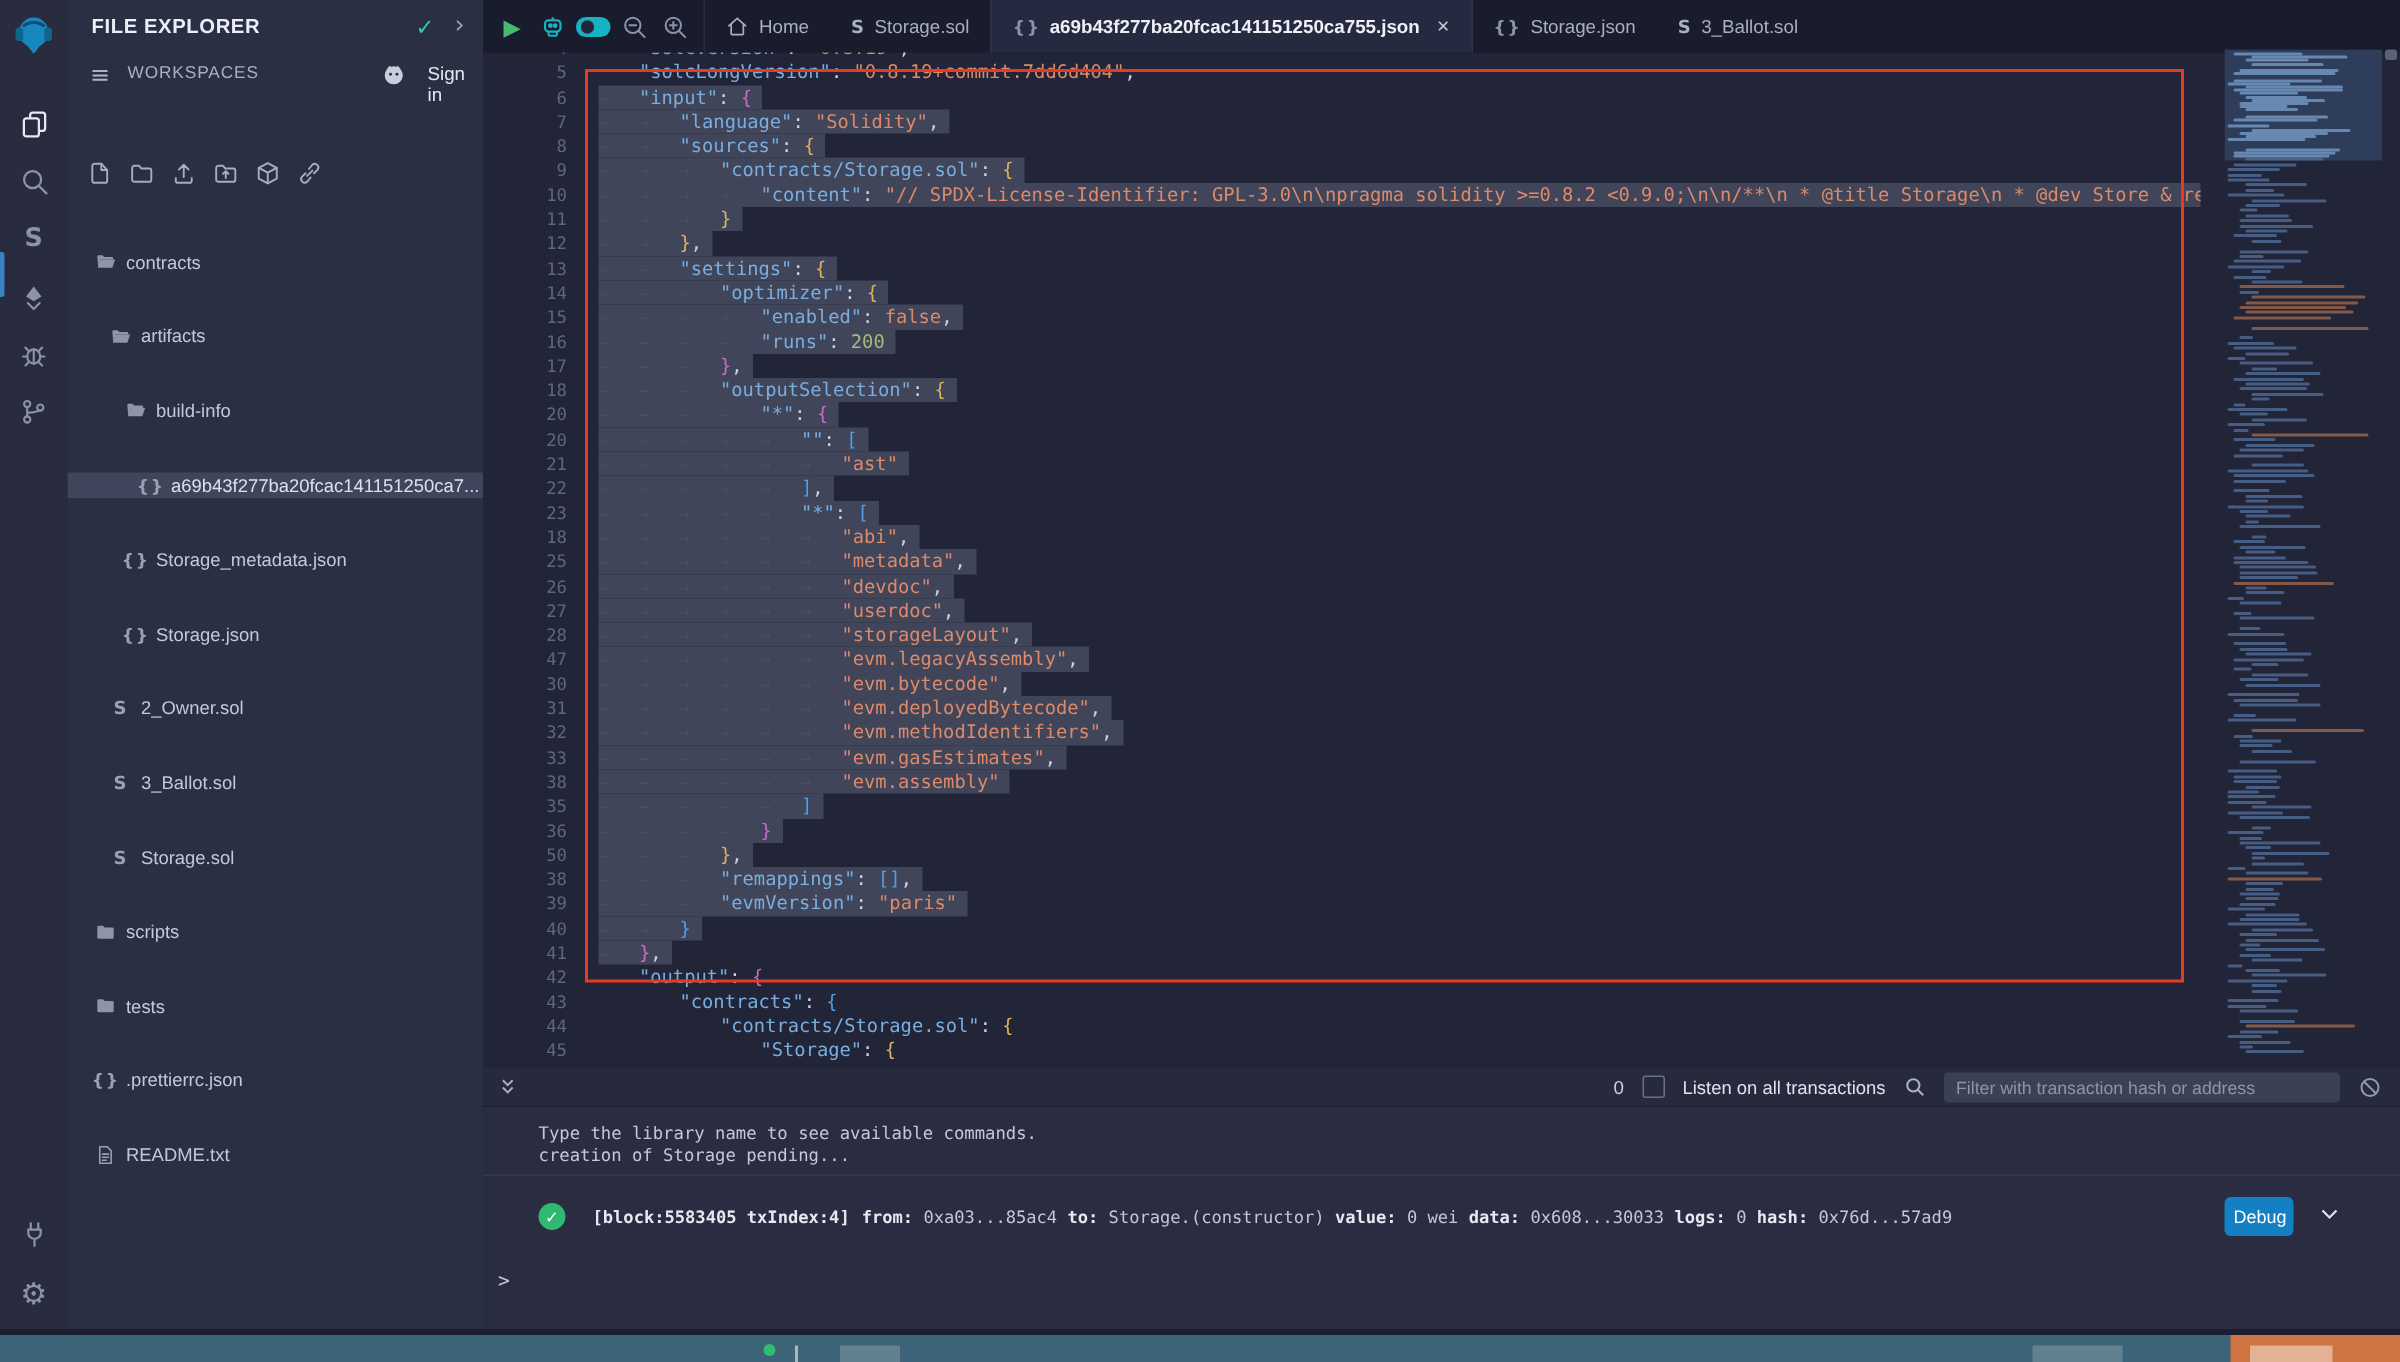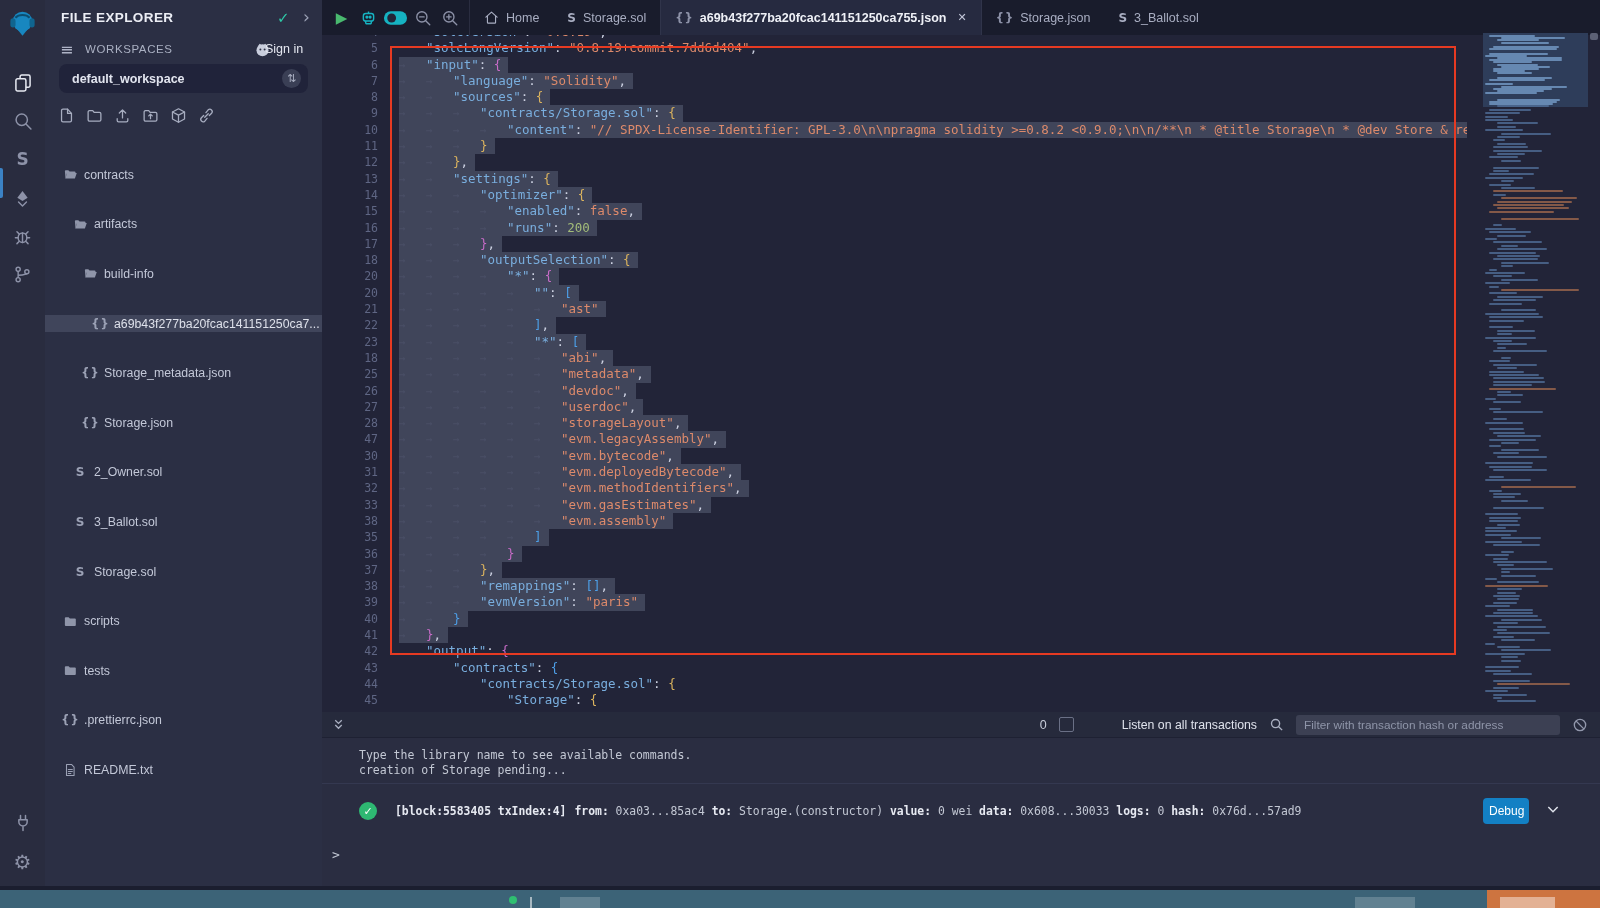--- a/index.html
+++ b/index.html
@@ -20,7 +20,7 @@
   .ws-ham{position:absolute;left:15px;top:0;color:#aeb3c6;font-size:16px;}
   .ws-label{position:absolute;left:40px;top:3px;font-size:11.5px;letter-spacing:.6px;color:#aab0c2;}
   .ws-gh{position:absolute;left:209px;top:1px;color:#c9cedd;}
-  .ws-signin{position:absolute;left:220px;top:2px;font-size:12.5px;color:#e4e7f0;}
+  .ws-signin{position:absolute;left:240px;top:2px;font-size:12.5px;color:#e4e7f0;}
   .ws-select{position:absolute;left:14px;top:64px;width:249px;height:29px;background:#20233a;border-radius:8px;display:flex;align-items:center;}
   .ws-select .name{margin-left:13px;font-size:12.5px;font-weight:bold;color:#e2e5ef;}
   .ws-select .circ{position:absolute;right:7px;top:5px;width:19px;height:19px;border-radius:50%;background:#3a3f55;color:#aab0c2;

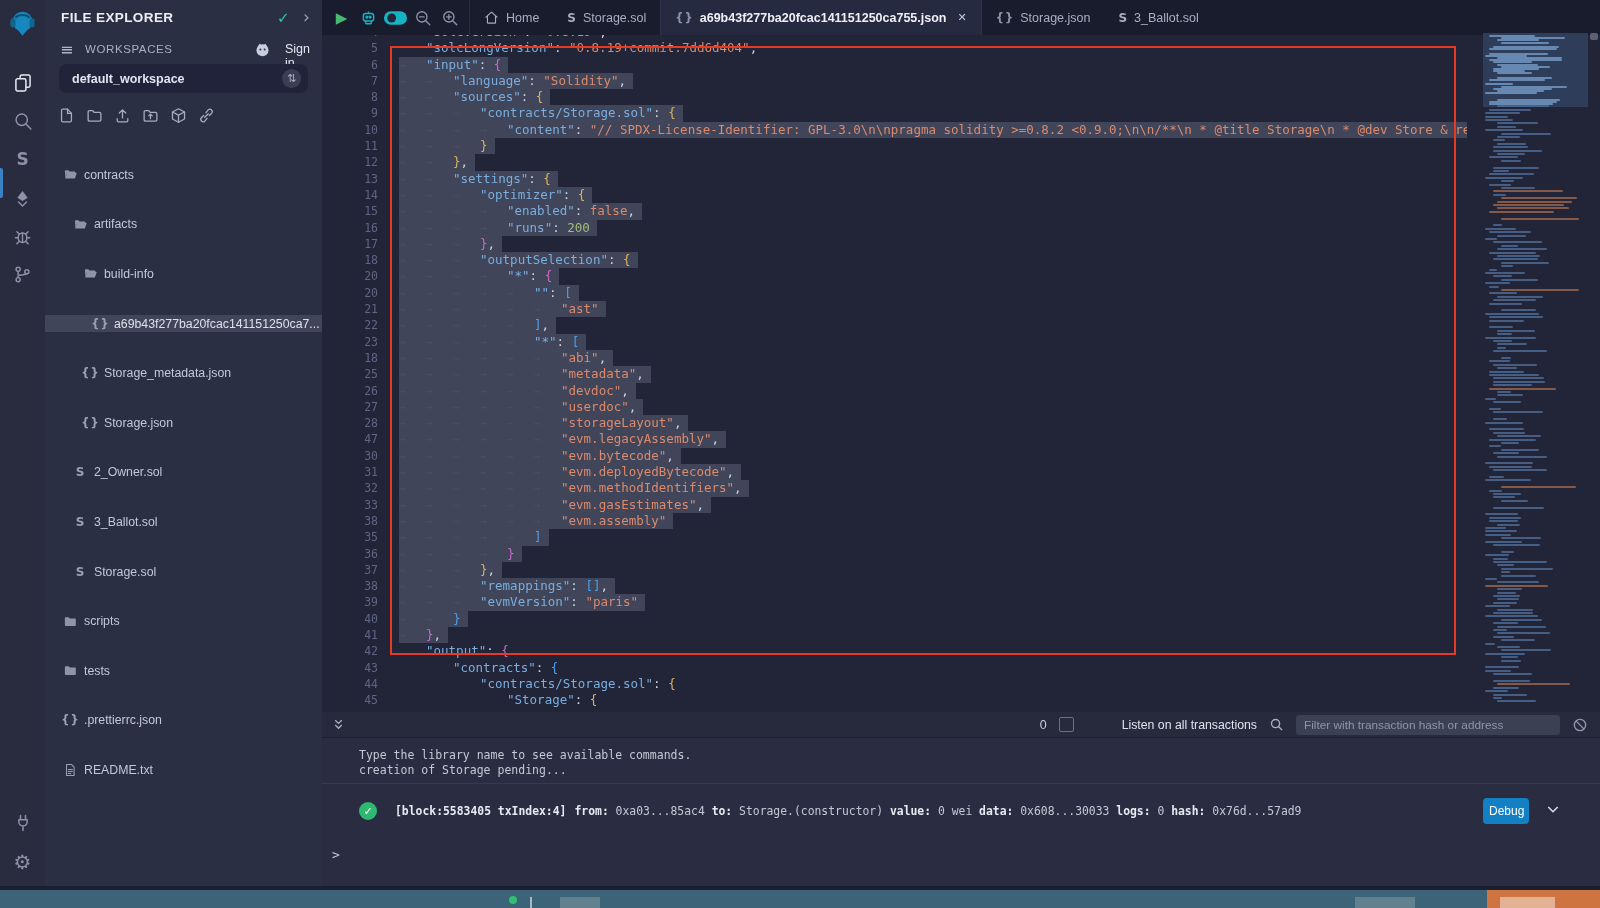--- a/index.html
+++ b/index.html
@@ -169,10 +169,6 @@
         </svg>
       </span>
     <span class="ws-signin">Sign in</span>
-  </div>
-  <div class="ws-select">
-    <span class="name">default_workspace</span>
-    <span class="circ tico">⇅</span>
   </div>
   <div class="fe-tools" id="fe-tools">
       <div class="ti">

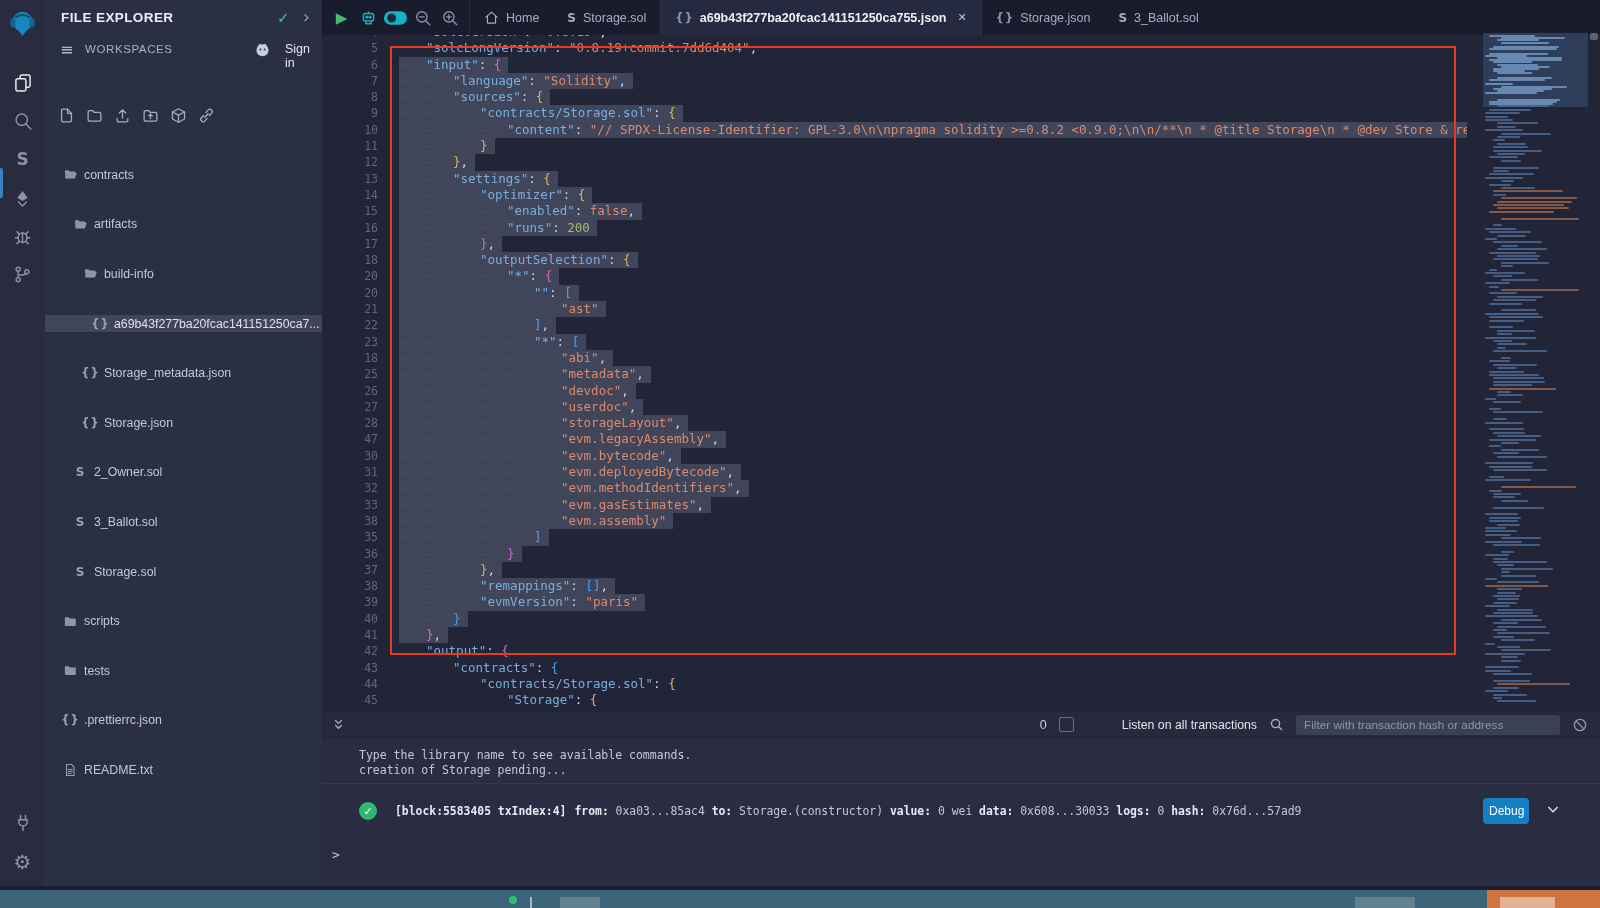--- a/index.html
+++ b/index.html
@@ -407,7 +407,7 @@
       <div class="cl"><div class="ln">38</div><div class="lb sel" style="display: inline-block;"><div class="arw">→</div><div class="arw">→</div><div class="arw">→</div><div class="arw">→</div><div class="arw">→</div><div class="arw">→</div><span class="s">"evm.assembly"</span></div></div>
       <div class="cl"><div class="ln">35</div><div class="lb sel" style="display: inline-block;"><div class="arw">→</div><div class="arw">→</div><div class="arw">→</div><div class="arw">→</div><div class="arw">→</div><span class="bb">]</span></div></div>
       <div class="cl"><div class="ln">36</div><div class="lb sel" style="display: inline-block;"><div class="arw">→</div><div class="arw">→</div><div class="arw">→</div><div class="arw">→</div><span class="bp">}</span></div></div>
-      <div class="cl"><div class="ln">37</div><div class="lb sel" style="display: inline-block;"><div class="arw">→</div><div class="arw">→</div><div class="arw">→</div><span class="bg">}</span><span class="p">,</span></div></div>
+      <div class="cl"><div class="ln">50</div><div class="lb sel" style="display: inline-block;"><div class="arw">→</div><div class="arw">→</div><div class="arw">→</div><span class="bg">}</span><span class="p">,</span></div></div>
       <div class="cl"><div class="ln">38</div><div class="lb sel" style="display: inline-block;"><div class="arw">→</div><div class="arw">→</div><div class="arw">→</div><span class="k">"remappings"</span><span class="p">: </span><span class="bb">[]</span><span class="p">,</span></div></div>
       <div class="cl"><div class="ln">39</div><div class="lb sel" style="display: inline-block;"><div class="arw">→</div><div class="arw">→</div><div class="arw">→</div><span class="k">"evmVersion"</span><span class="p">: </span><span class="s">"paris"</span></div></div>
       <div class="cl"><div class="ln">40</div><div class="lb sel" style="display: inline-block;"><div class="arw">→</div><div class="arw">→</div><span class="bb">}</span></div></div>

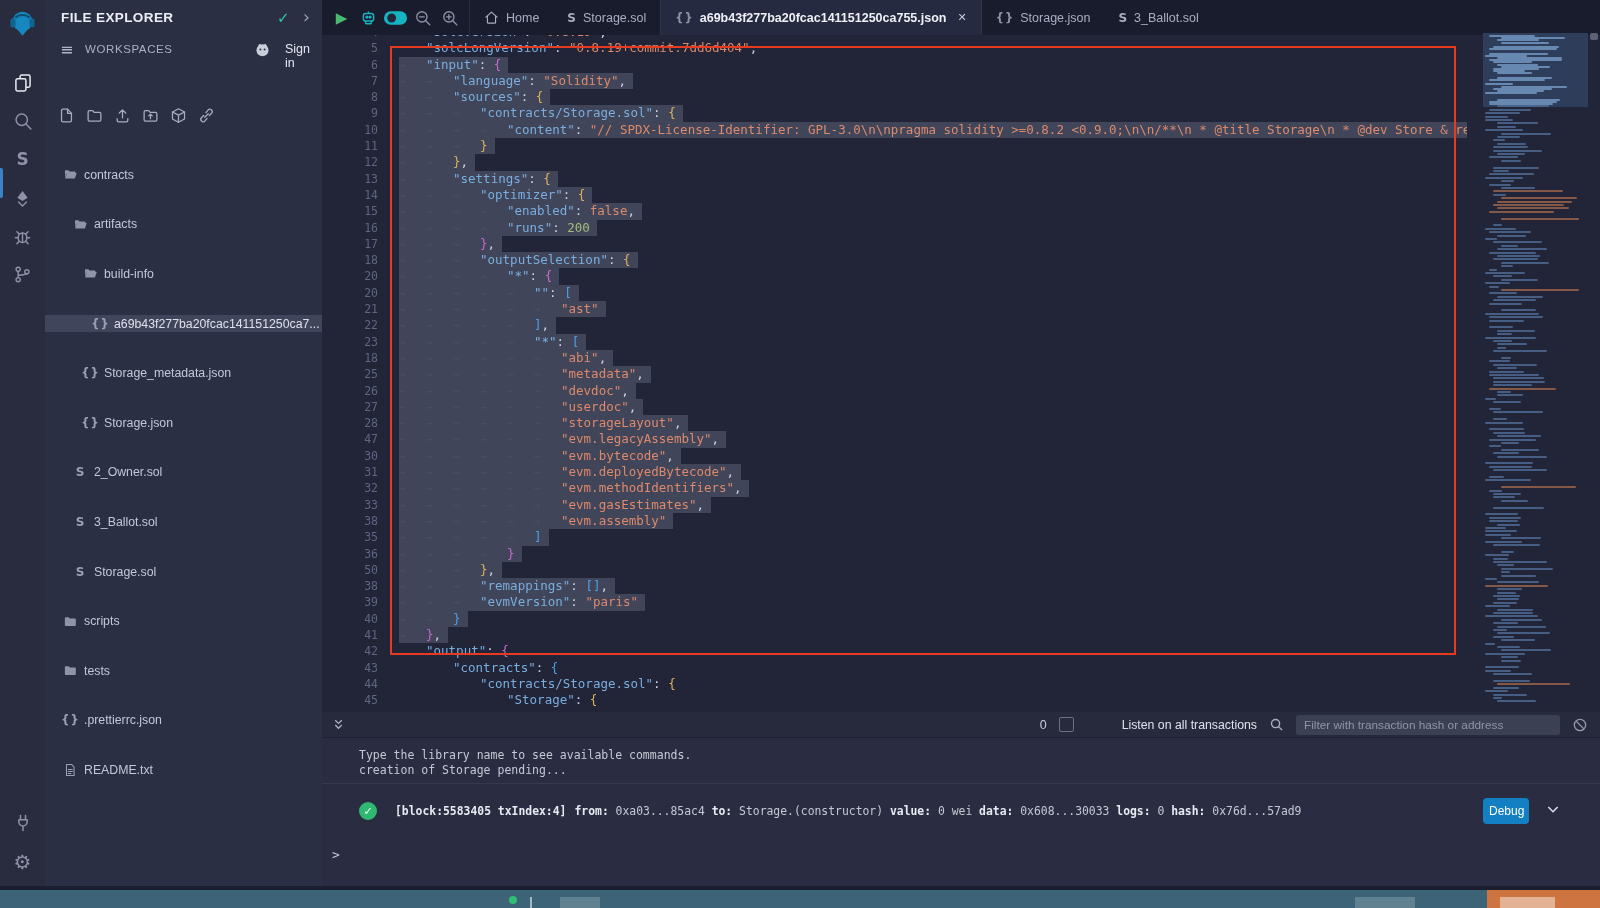--- a/index.html
+++ b/index.html
@@ -66,7 +66,7 @@
   .tt-collapse{margin-left:10px;color:#aab0c2;}
   .tt-count{margin-left:auto;font-size:12.5px;color:#c8cdda;}
   .tt-check{width:13px;height:13px;border:1px solid #6a7086;border-radius:2px;background:transparent;}
-  .tt-listen{font-size:12.3px;color:#dfe2ec;margin-left:36px;}
+  .tt-listen{font-size:12.3px;color:#dfe2ec;}
   .tt-search{color:#aab0c2;display:flex;align-items:center;}
   .tt-input{width:248px;height:20px;background:#3c4053;border:none;border-radius:3px;color:#c7ccda;
             font-size:11.8px;padding:0 8px;outline:none;}

